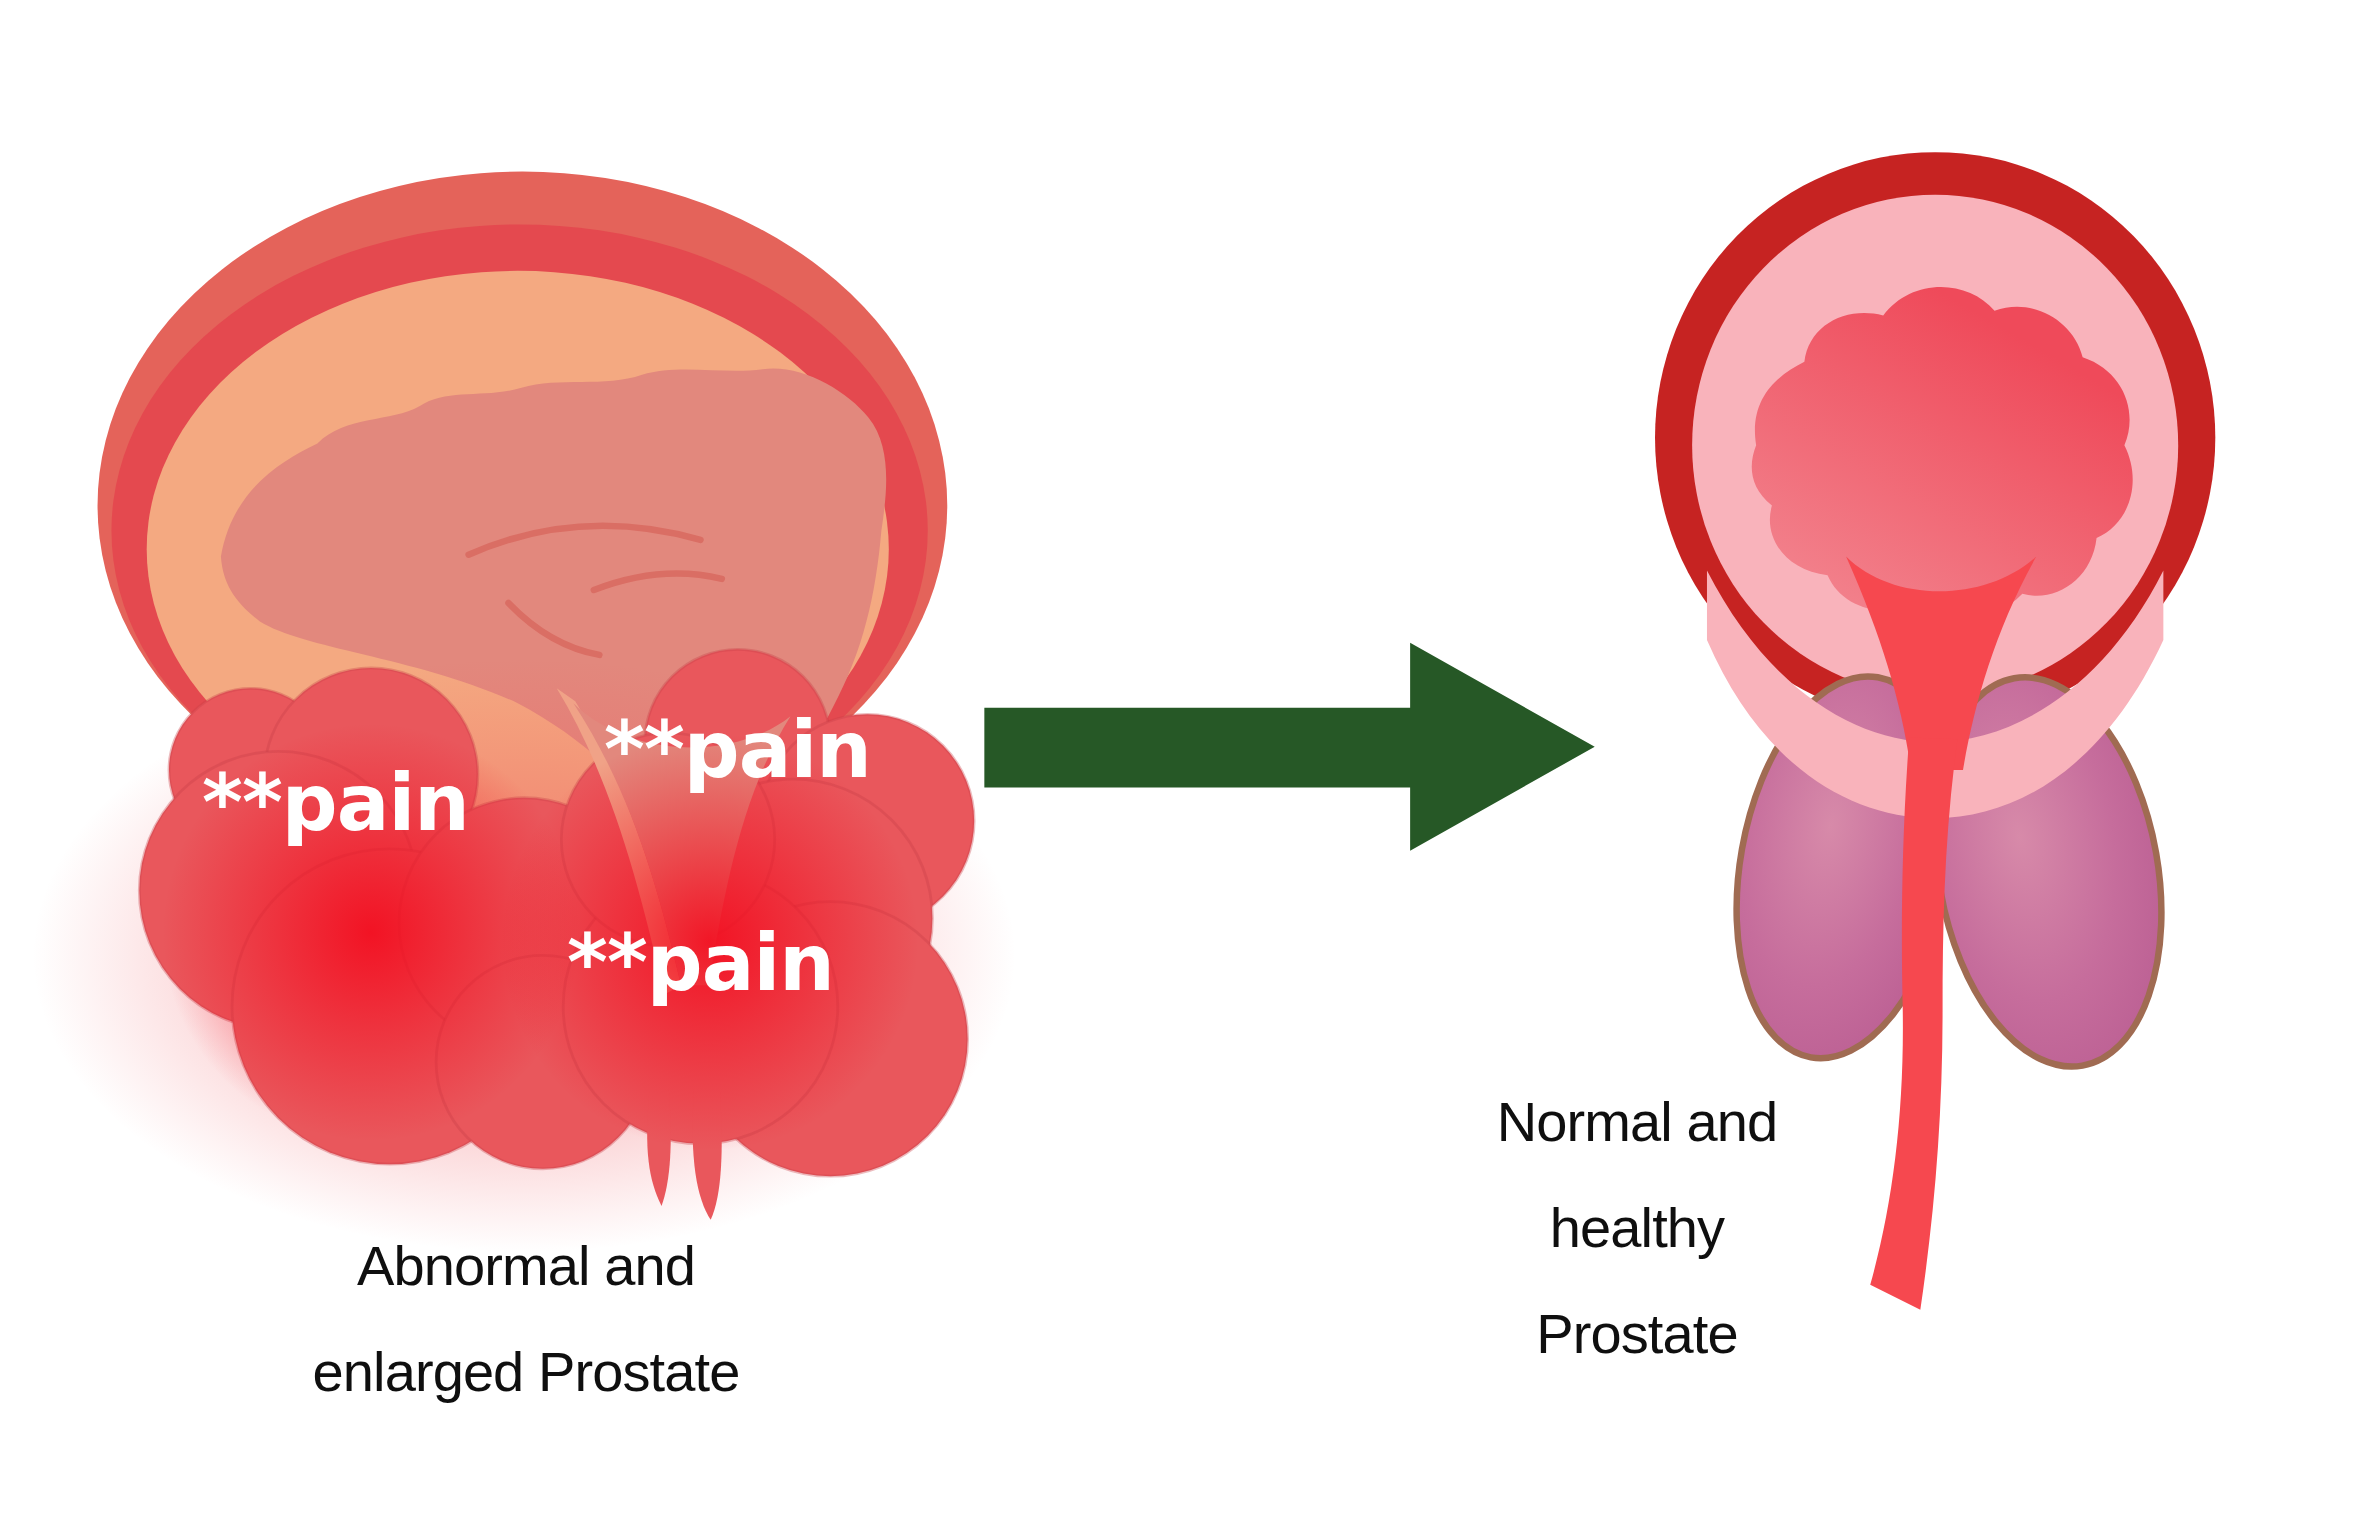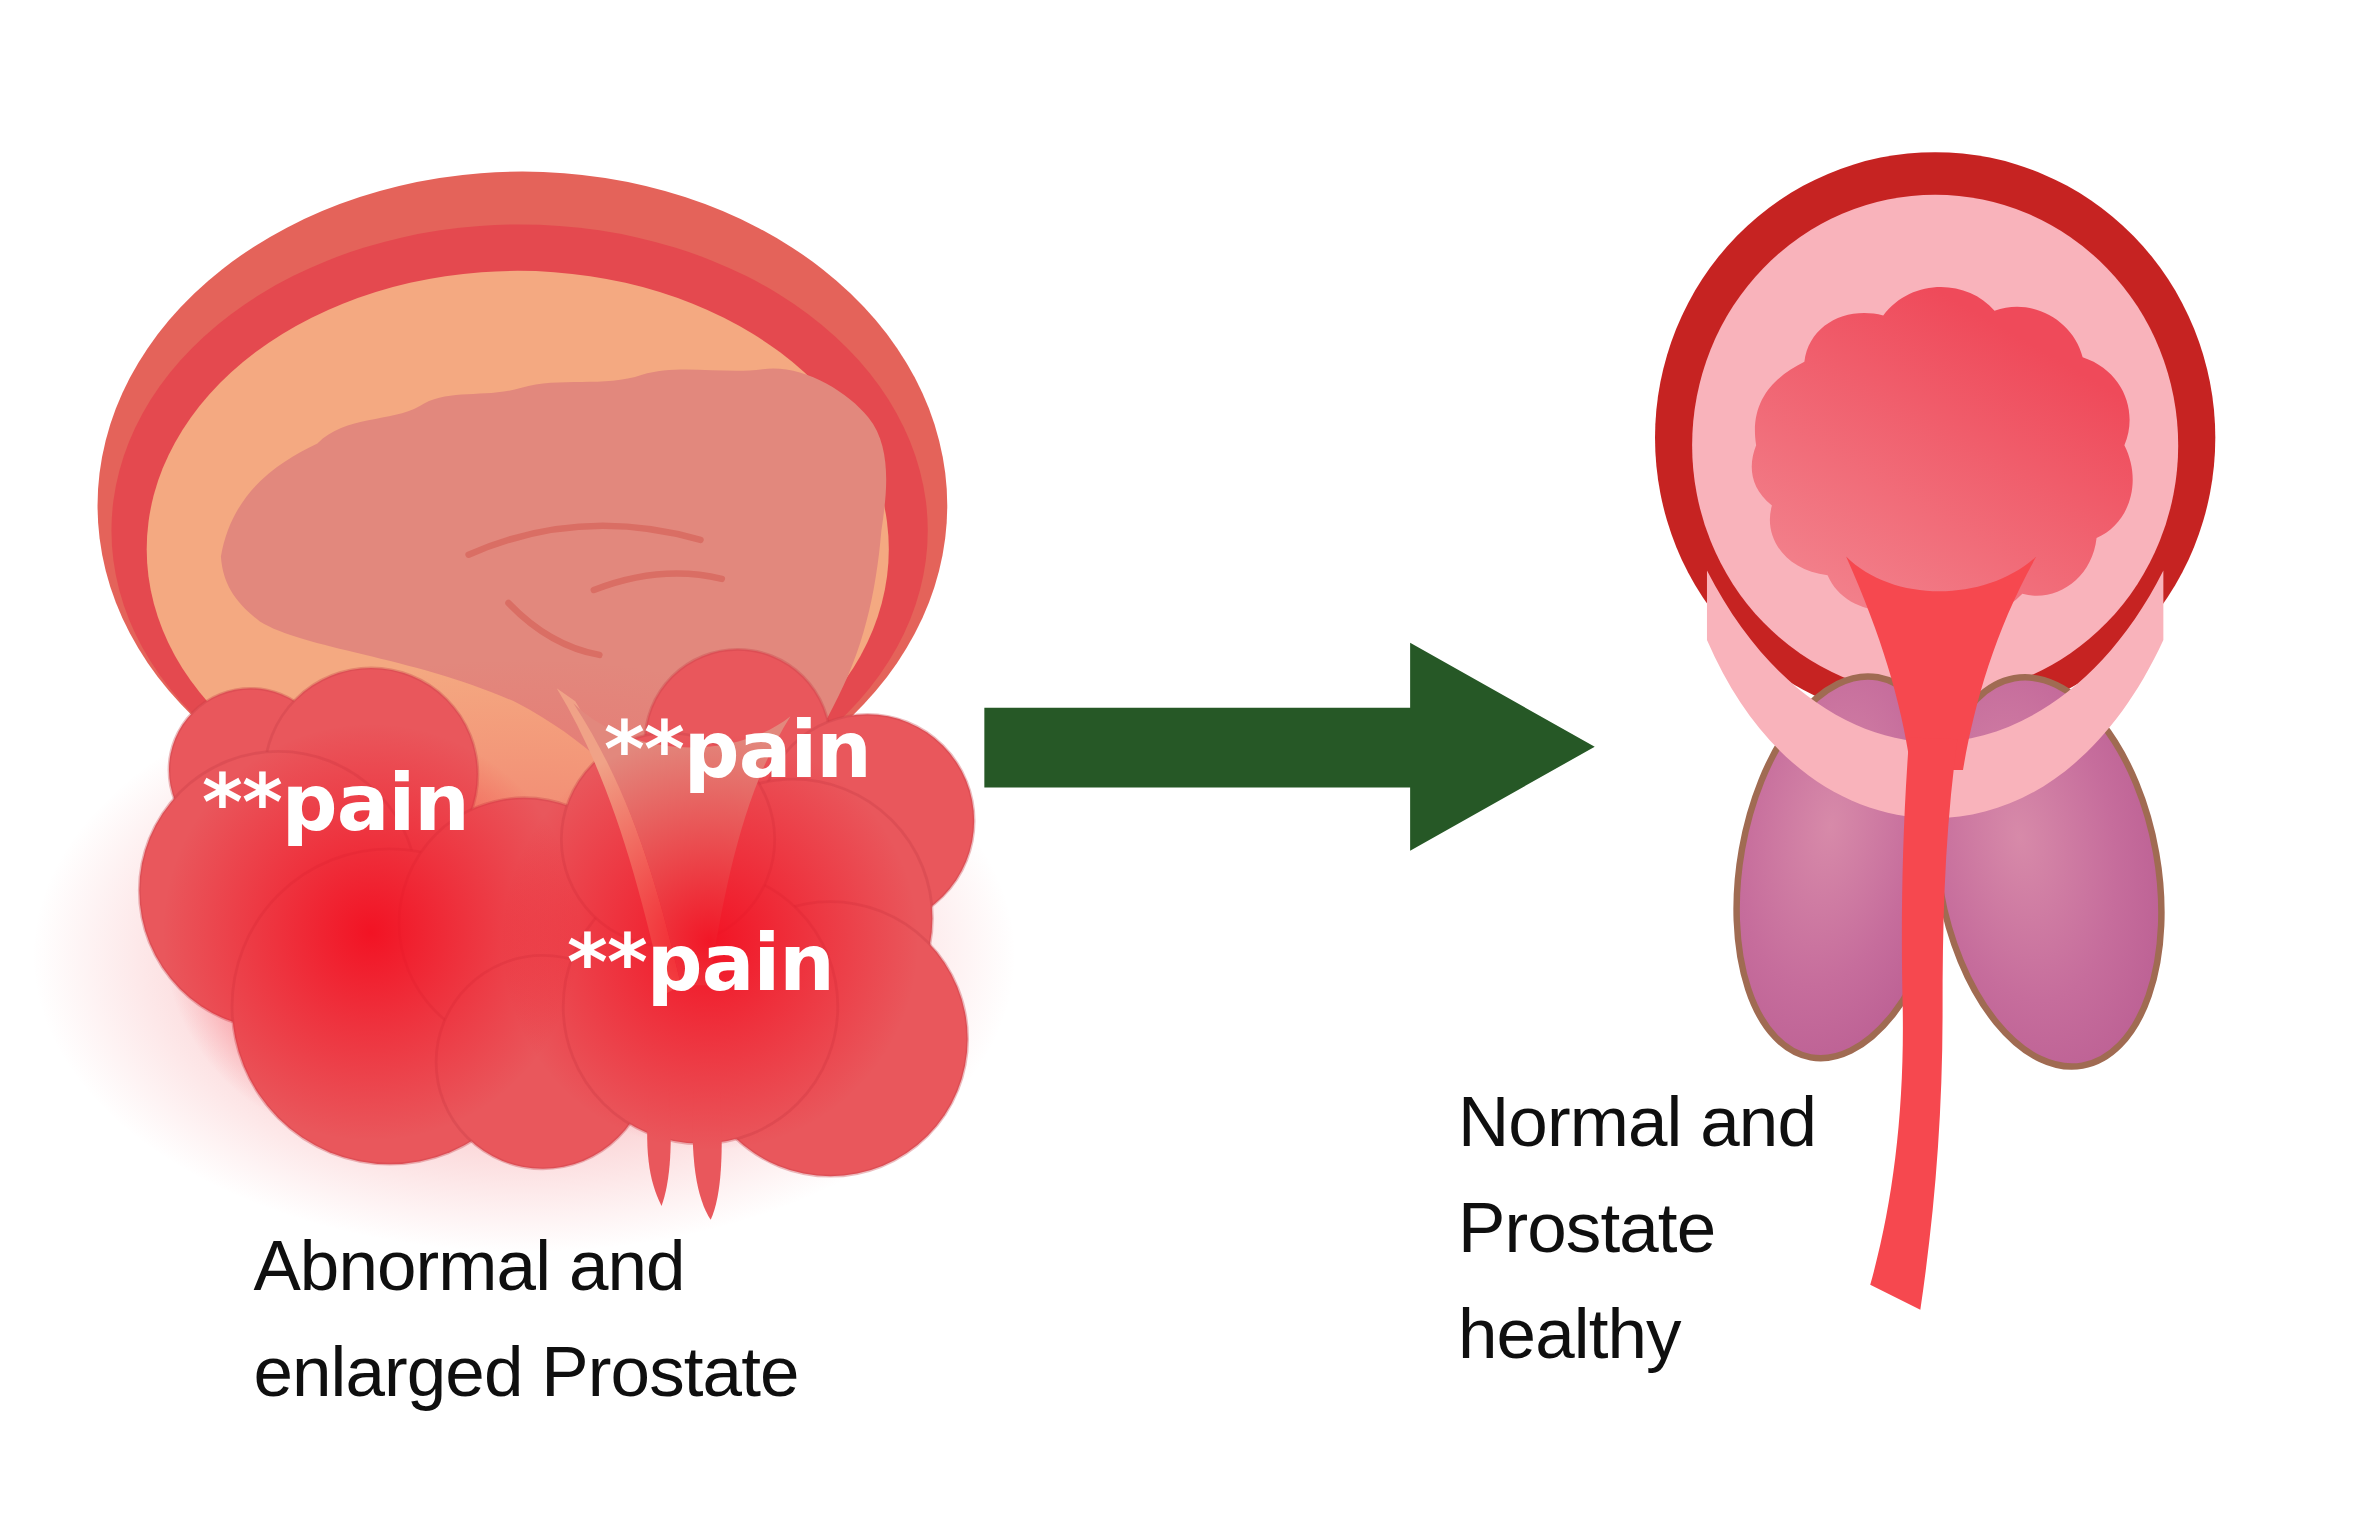--- a/index.html
+++ b/index.html
@@ -29,9 +29,10 @@
     color:#0f0f0f;
     font-family:"Liberation Sans",sans-serif;
     font-weight:500;
-    font-size:71px;
+    font-size:56px;
     line-height:106px;
     letter-spacing:-0.9px;
+    text-align:center;
     transform:translateX(-50%);
   }
   .caption div{white-space:nowrap;}

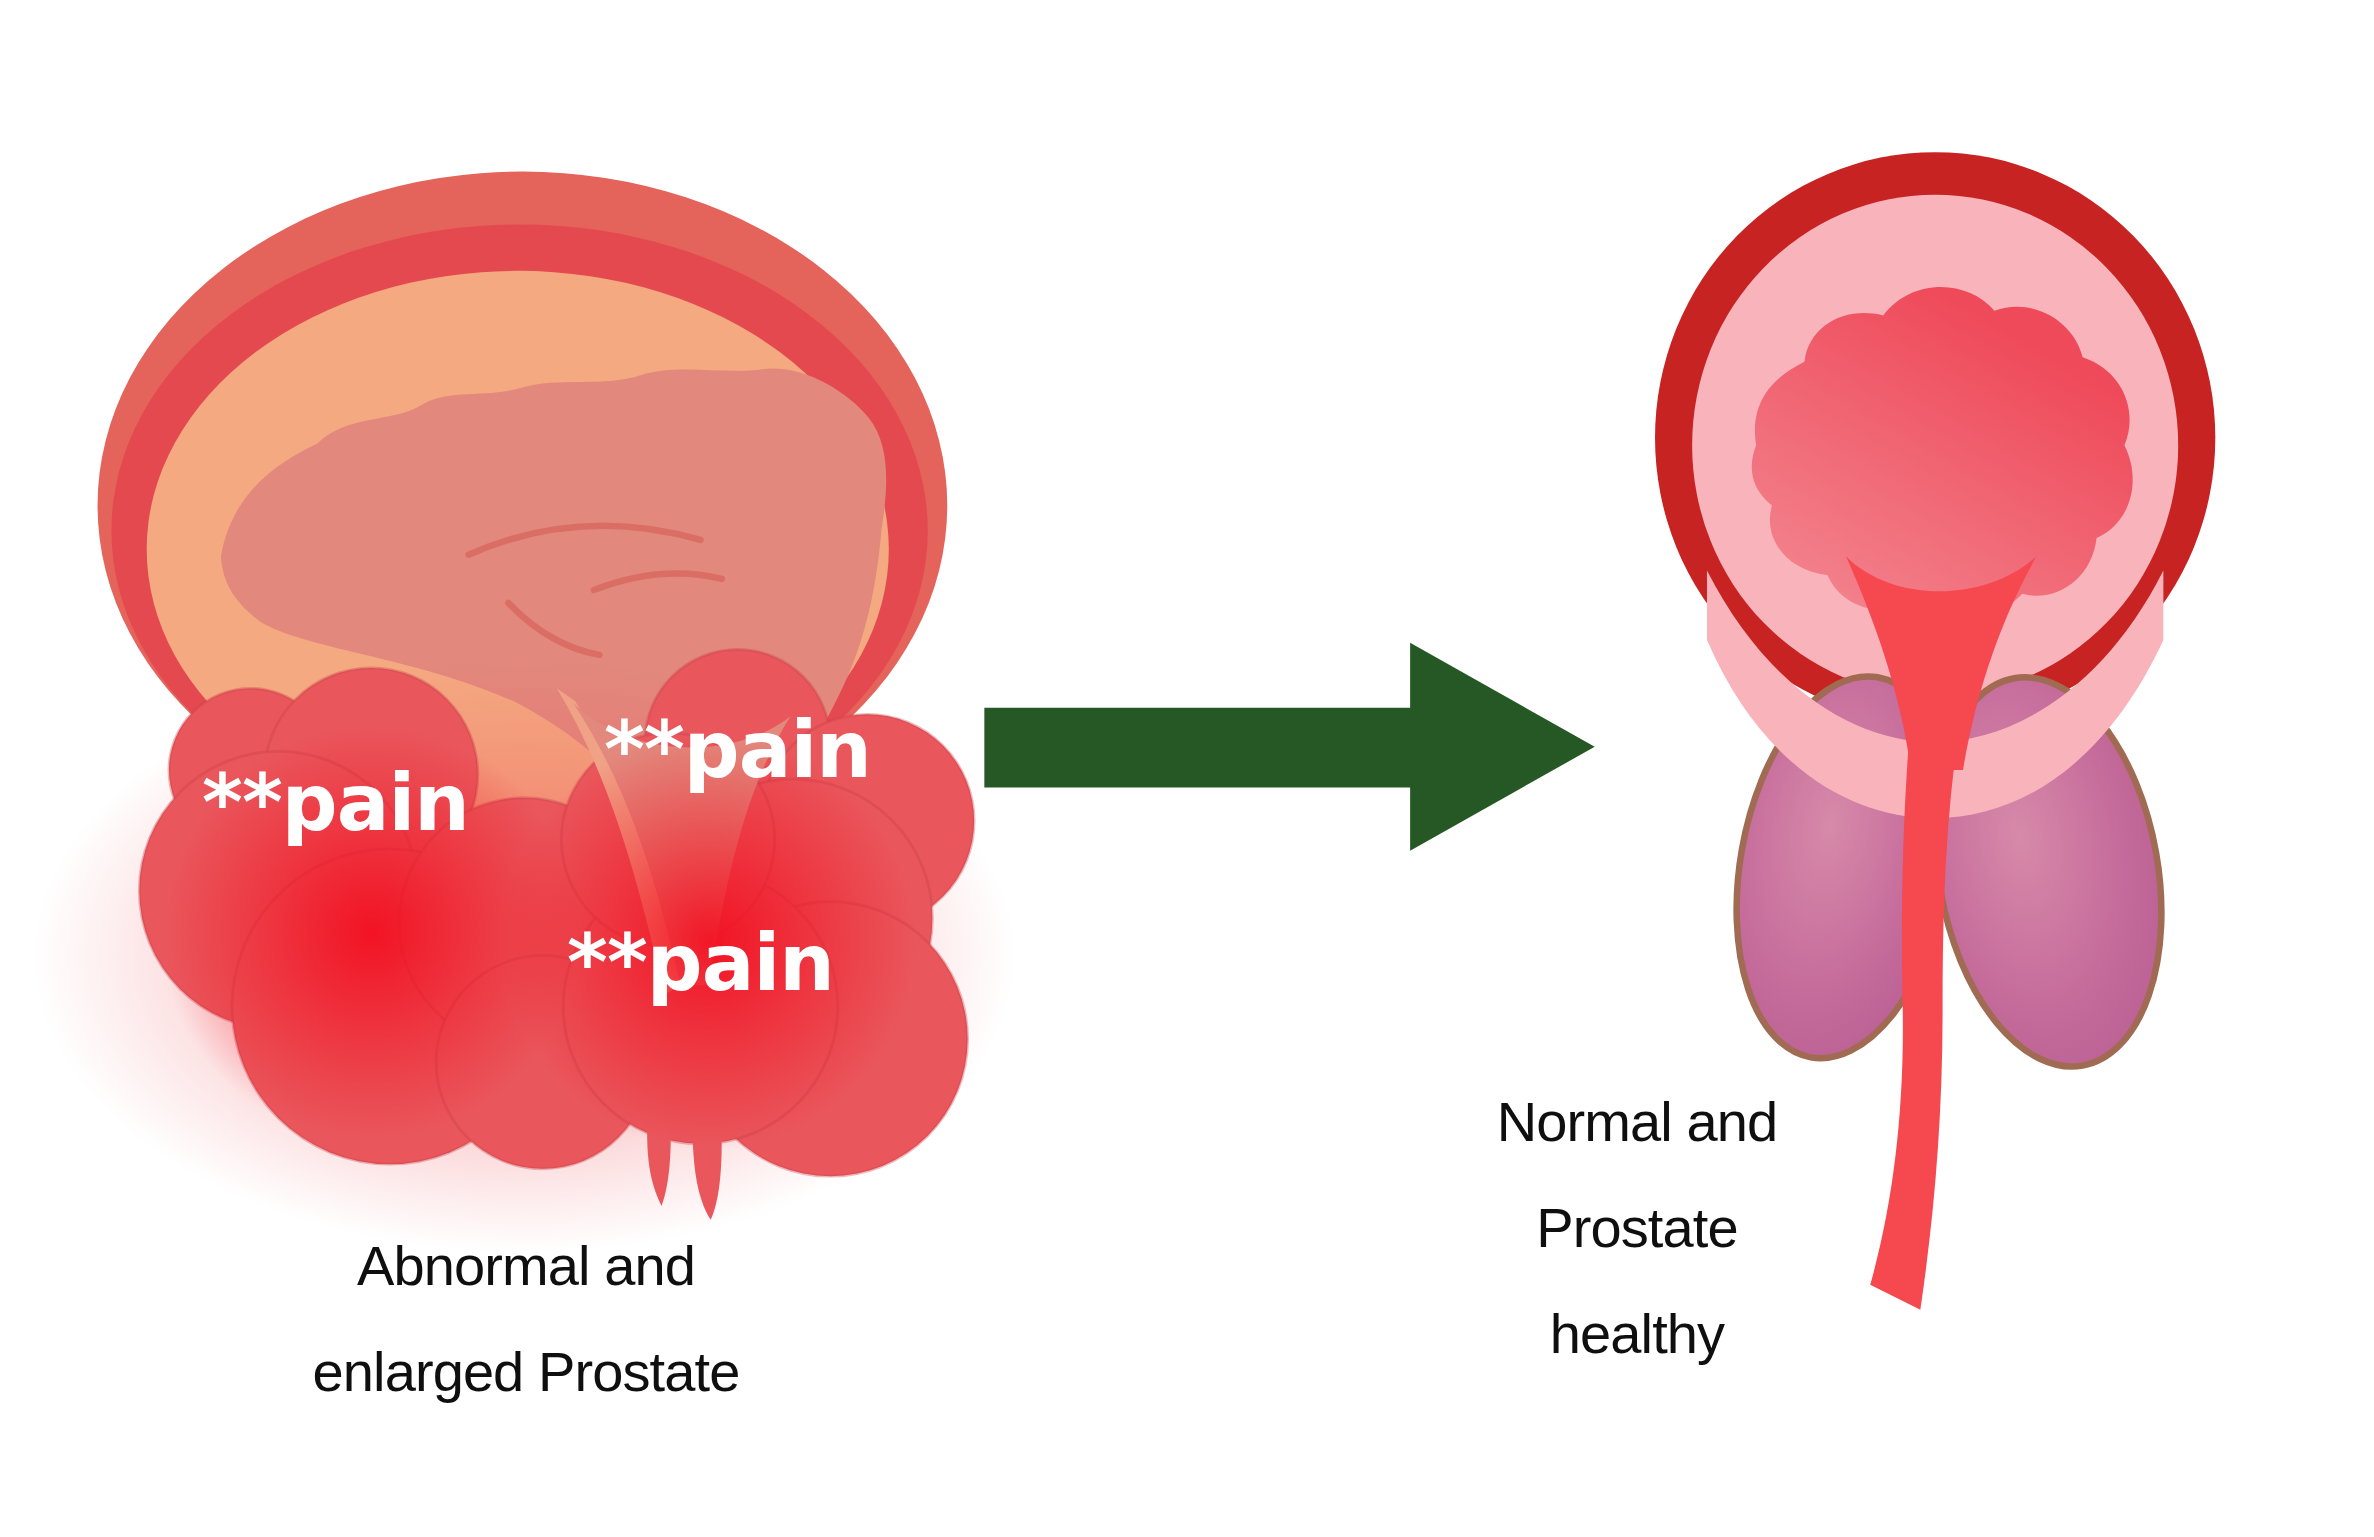--- a/index.html
+++ b/index.html
@@ -177,8 +177,8 @@
   </div>
   <div class="caption caption-right">
     <div>Normal and</div>
+    <div>healthy</div>
     <div>Prostate</div>
-    <div>healthy</div>
   </div>
 
 </div>

